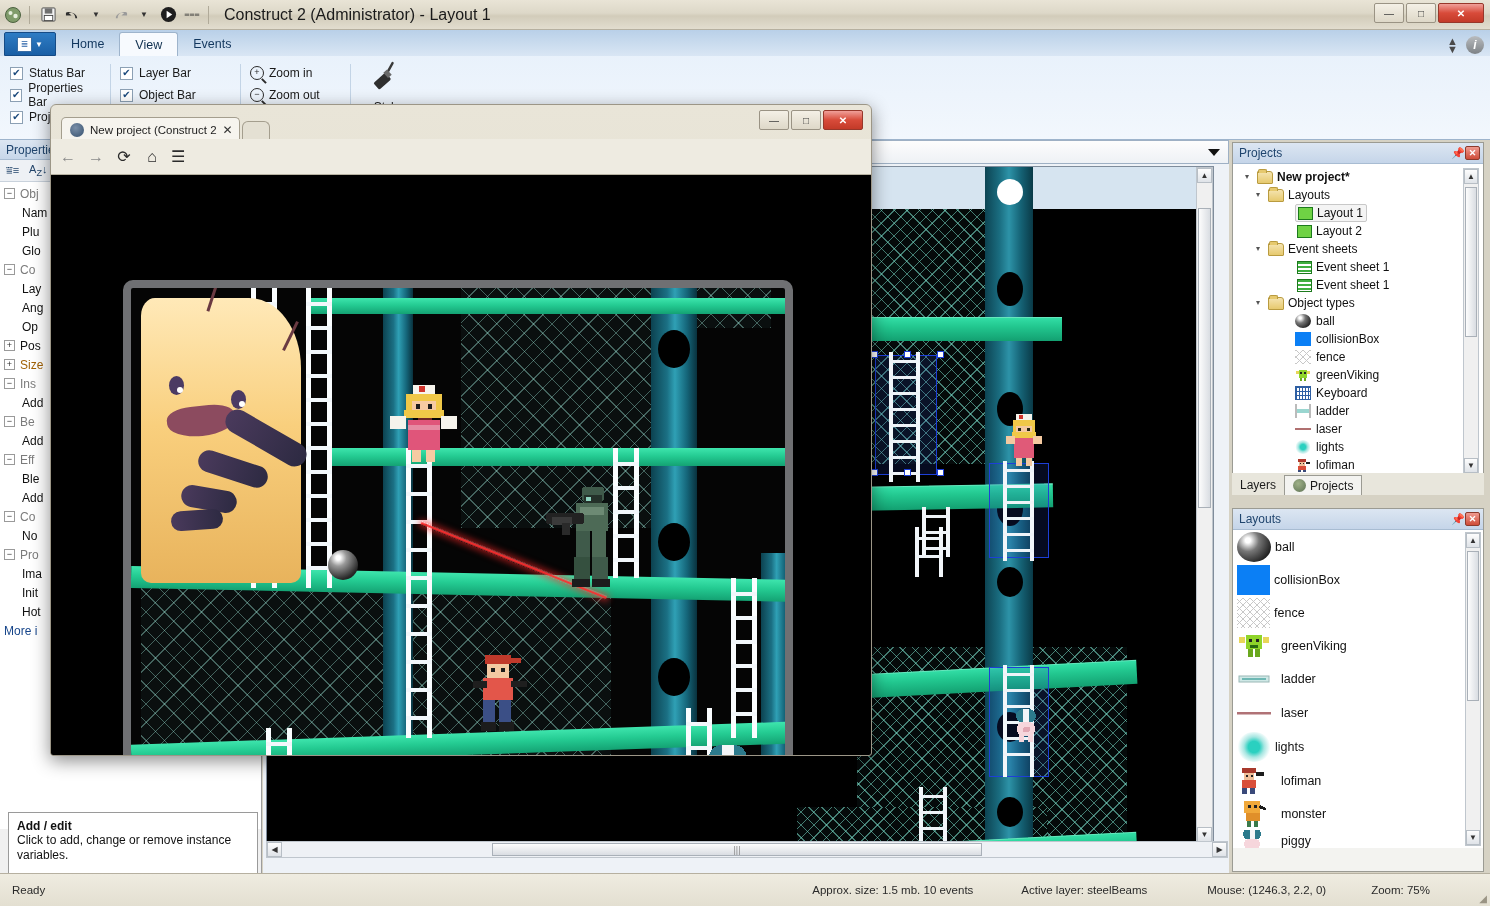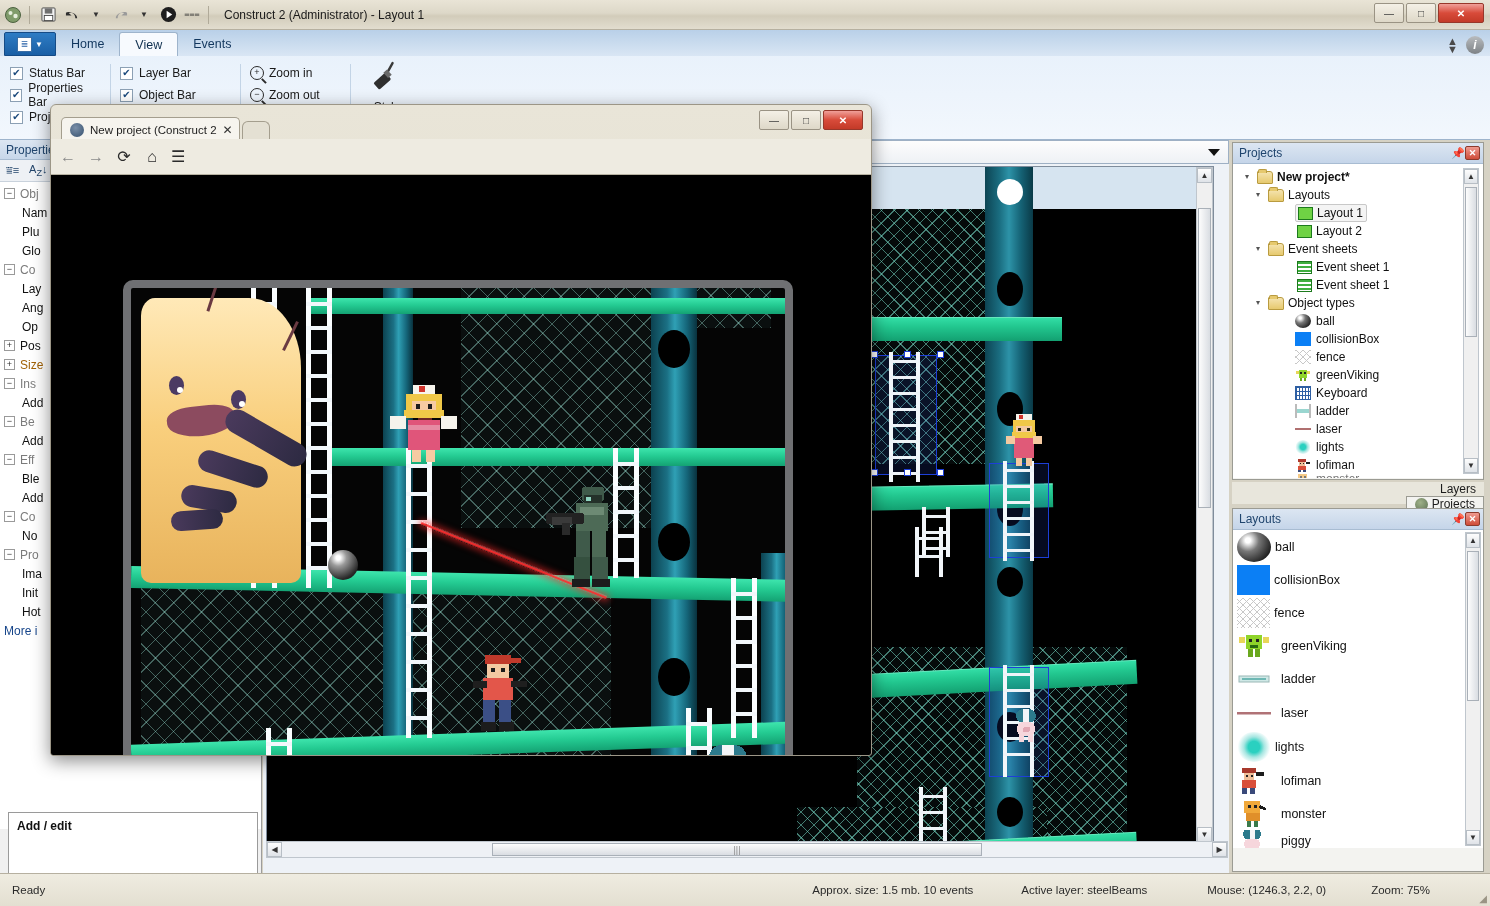--- a/index.html
+++ b/index.html
@@ -31,7 +31,7 @@
   }
   .sep-v { width: 1px; height: 18px; background: #b0aa99; margin: 0 5px; }
   #apptitle {
-    font-size: 12px; color: #1a1a1a; margin-left: 10px; white-space: nowrap;
+    font-size: 16px; color: #1a1a1a; margin-left: 10px; white-space: nowrap;
   }
   #winbtns { position: absolute; right: 6px; top: 3px; display: flex; gap: 2px; }
   .winbtn {

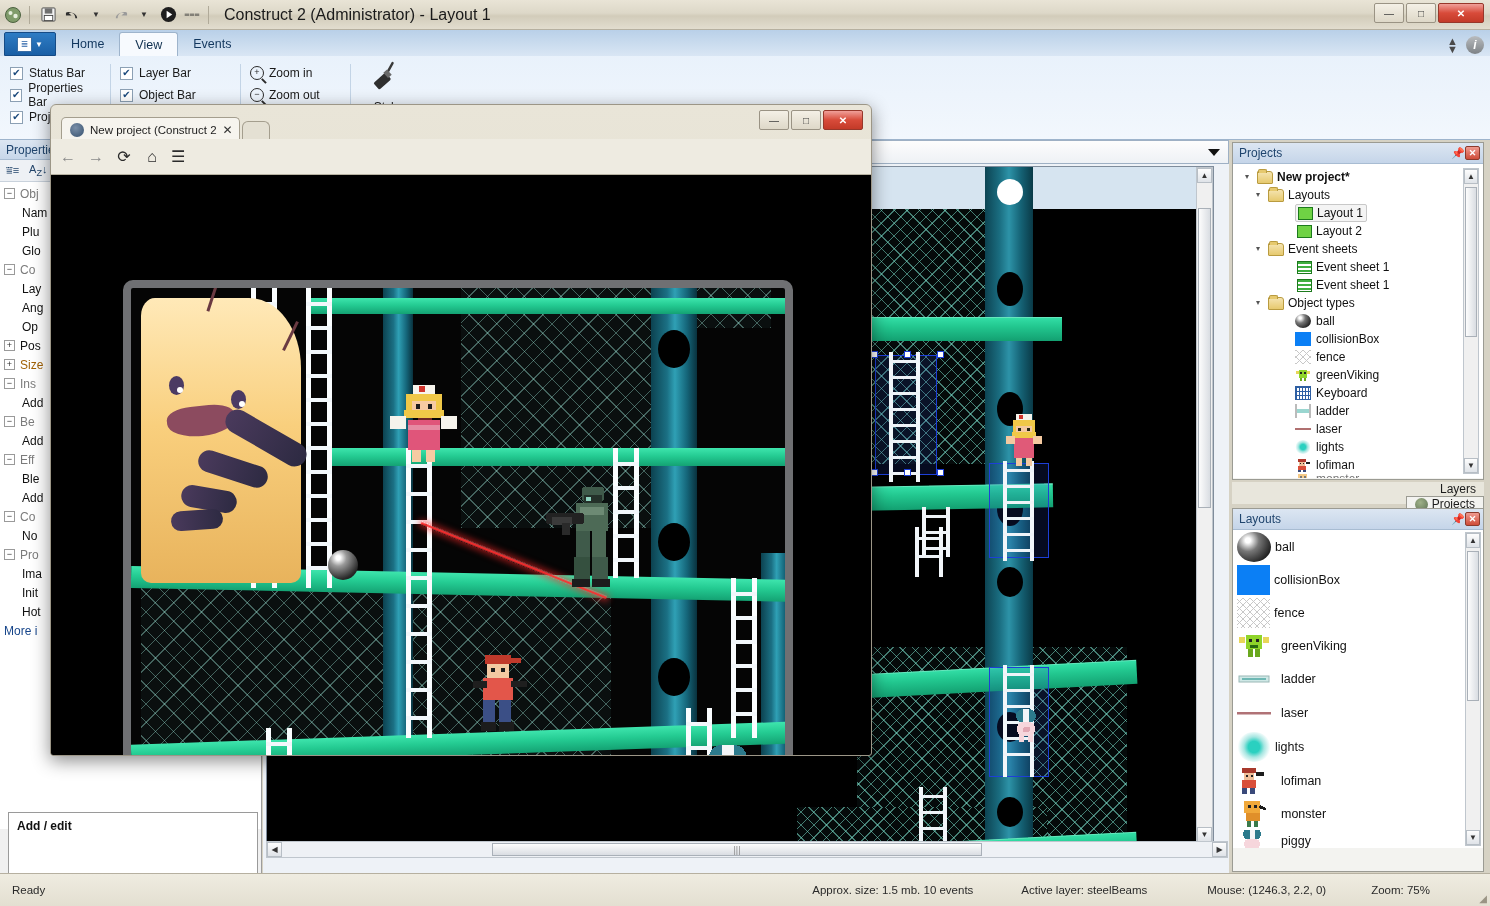--- a/index.html
+++ b/index.html
@@ -831,7 +831,7 @@
       </div>
     </div>
 
-    <div class="docktabs" style="top:342px;flex-direction:column;">
+    <div class="docktabs" style="top:333px;">
       <div class="docktab">
         <span>Layers</span>
       </div>

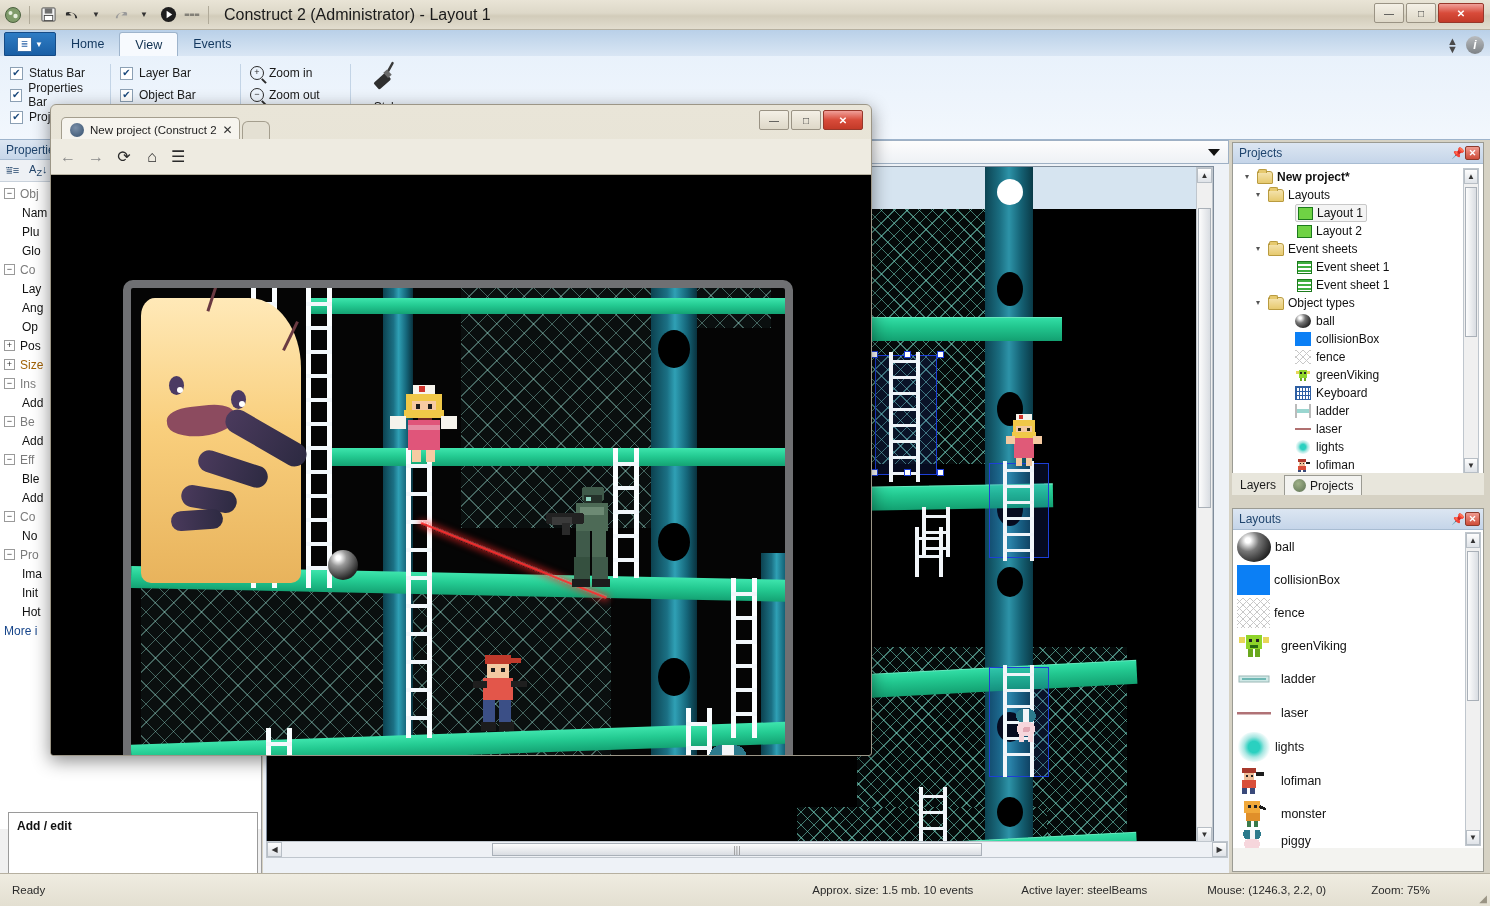--- a/index.html
+++ b/index.html
@@ -567,6 +567,7 @@
 
     <div id="addedit">
       <div class="t">Add / edit</div>
+      <div class="d">Click to add, change or remove instance variables.</div>
     </div>
   </div>
 

